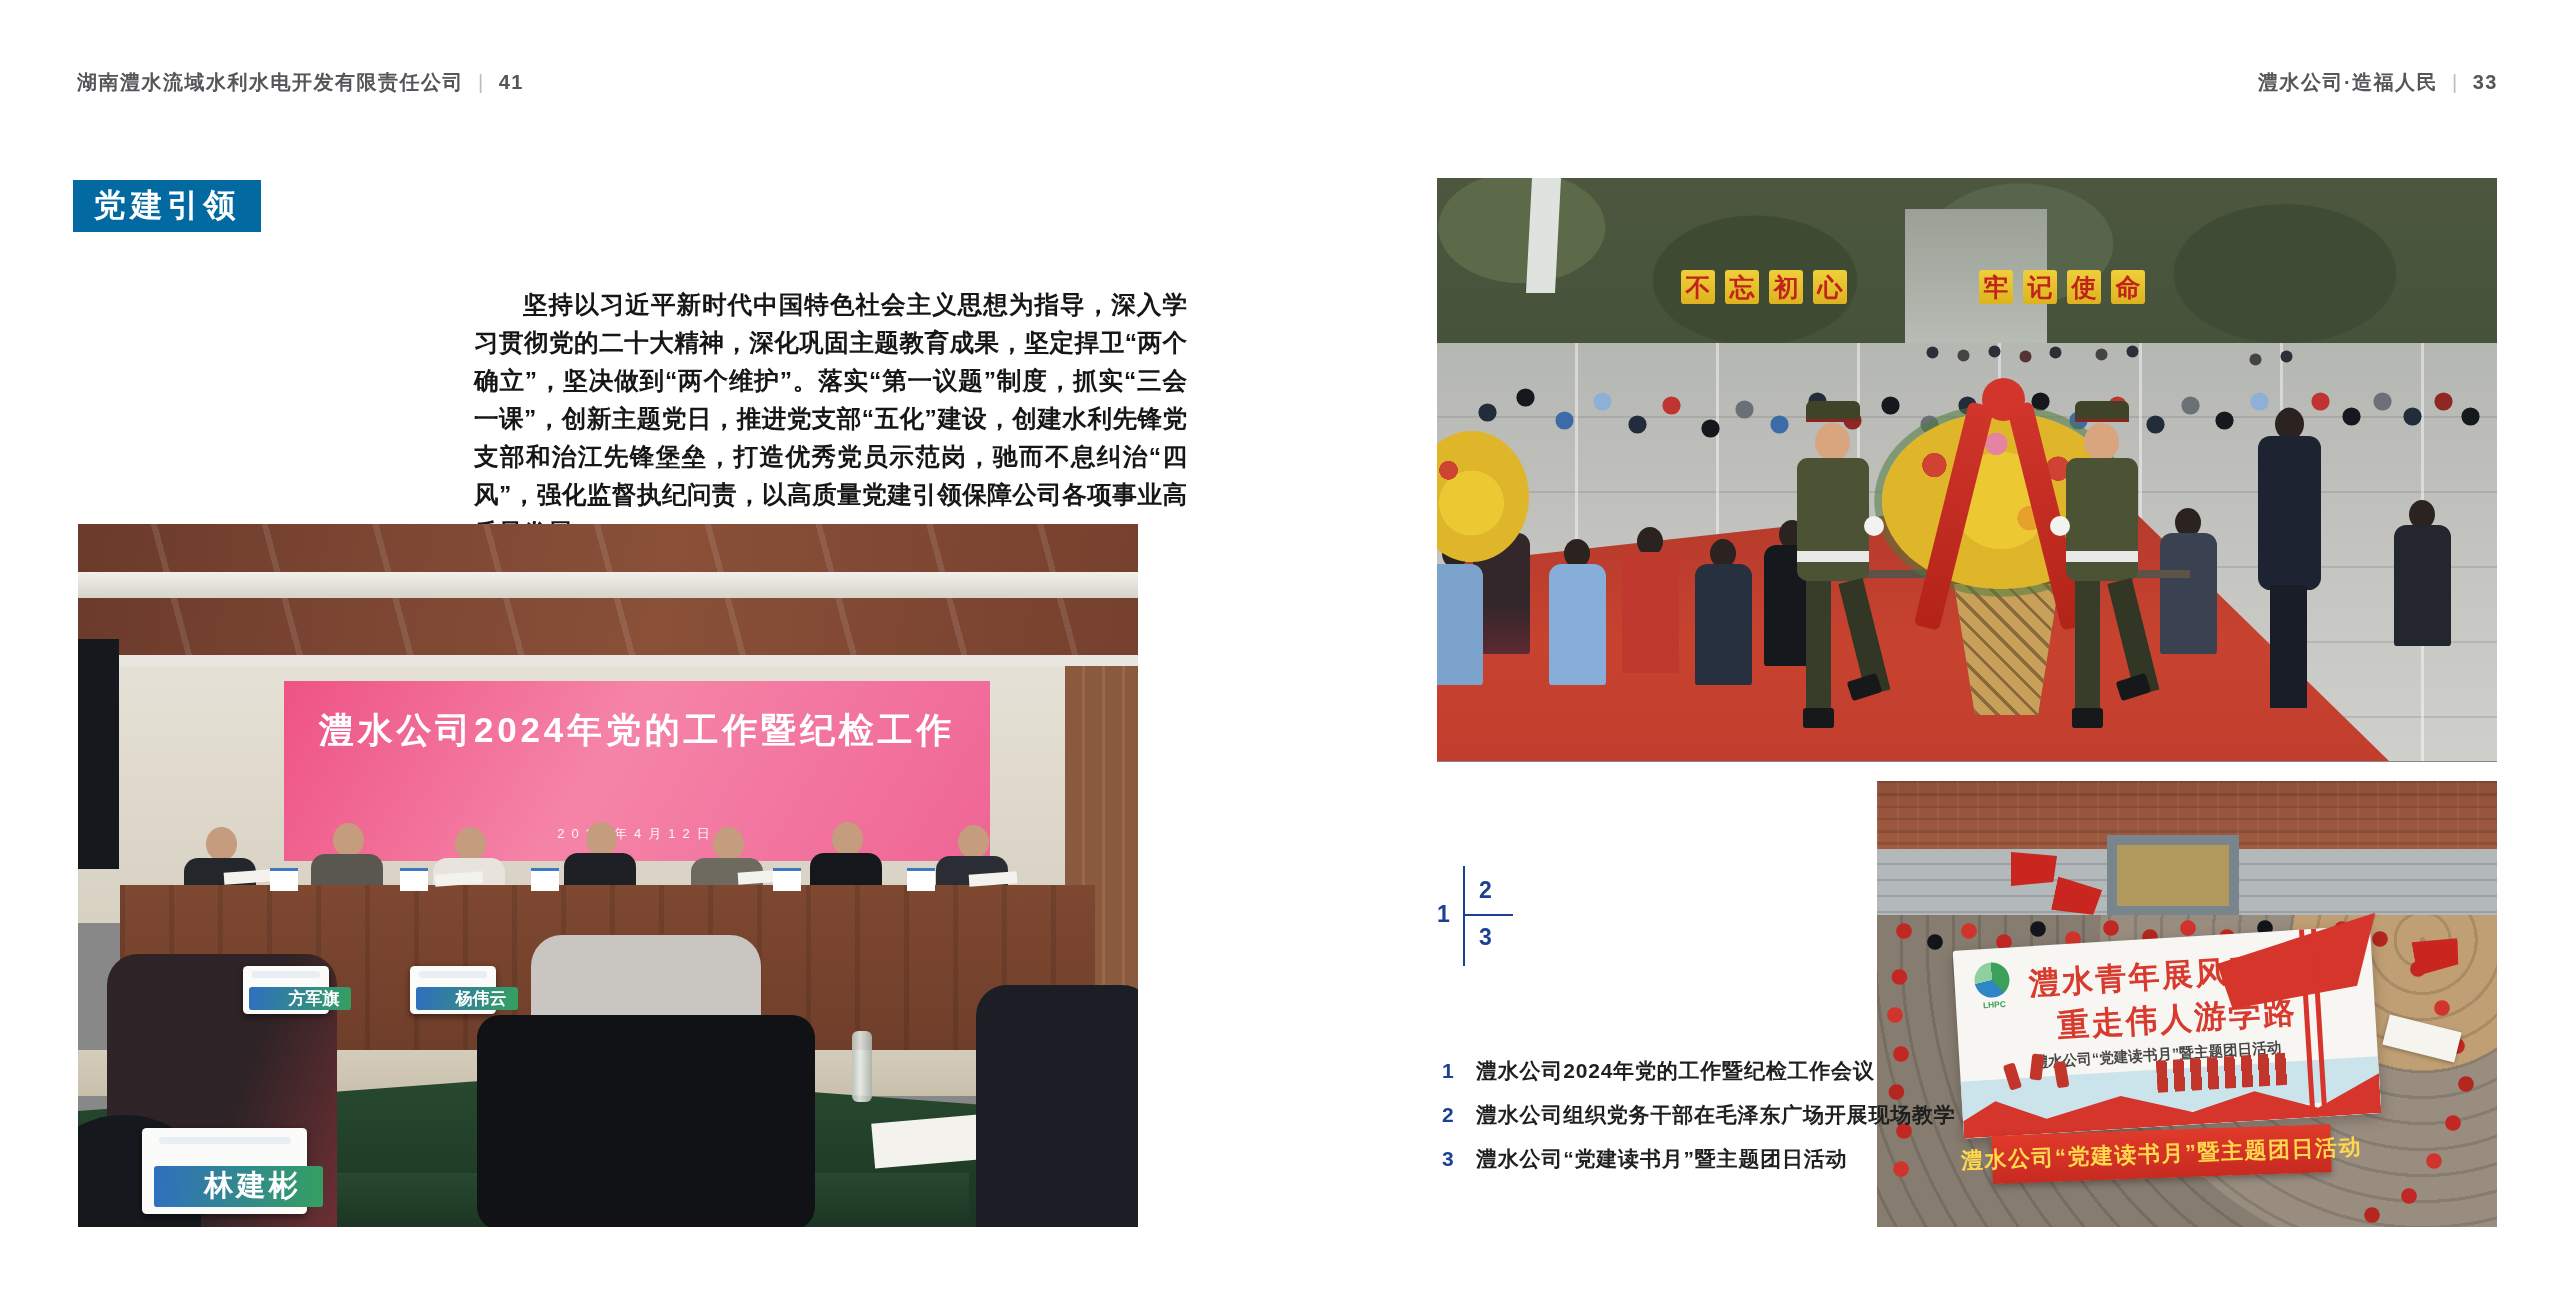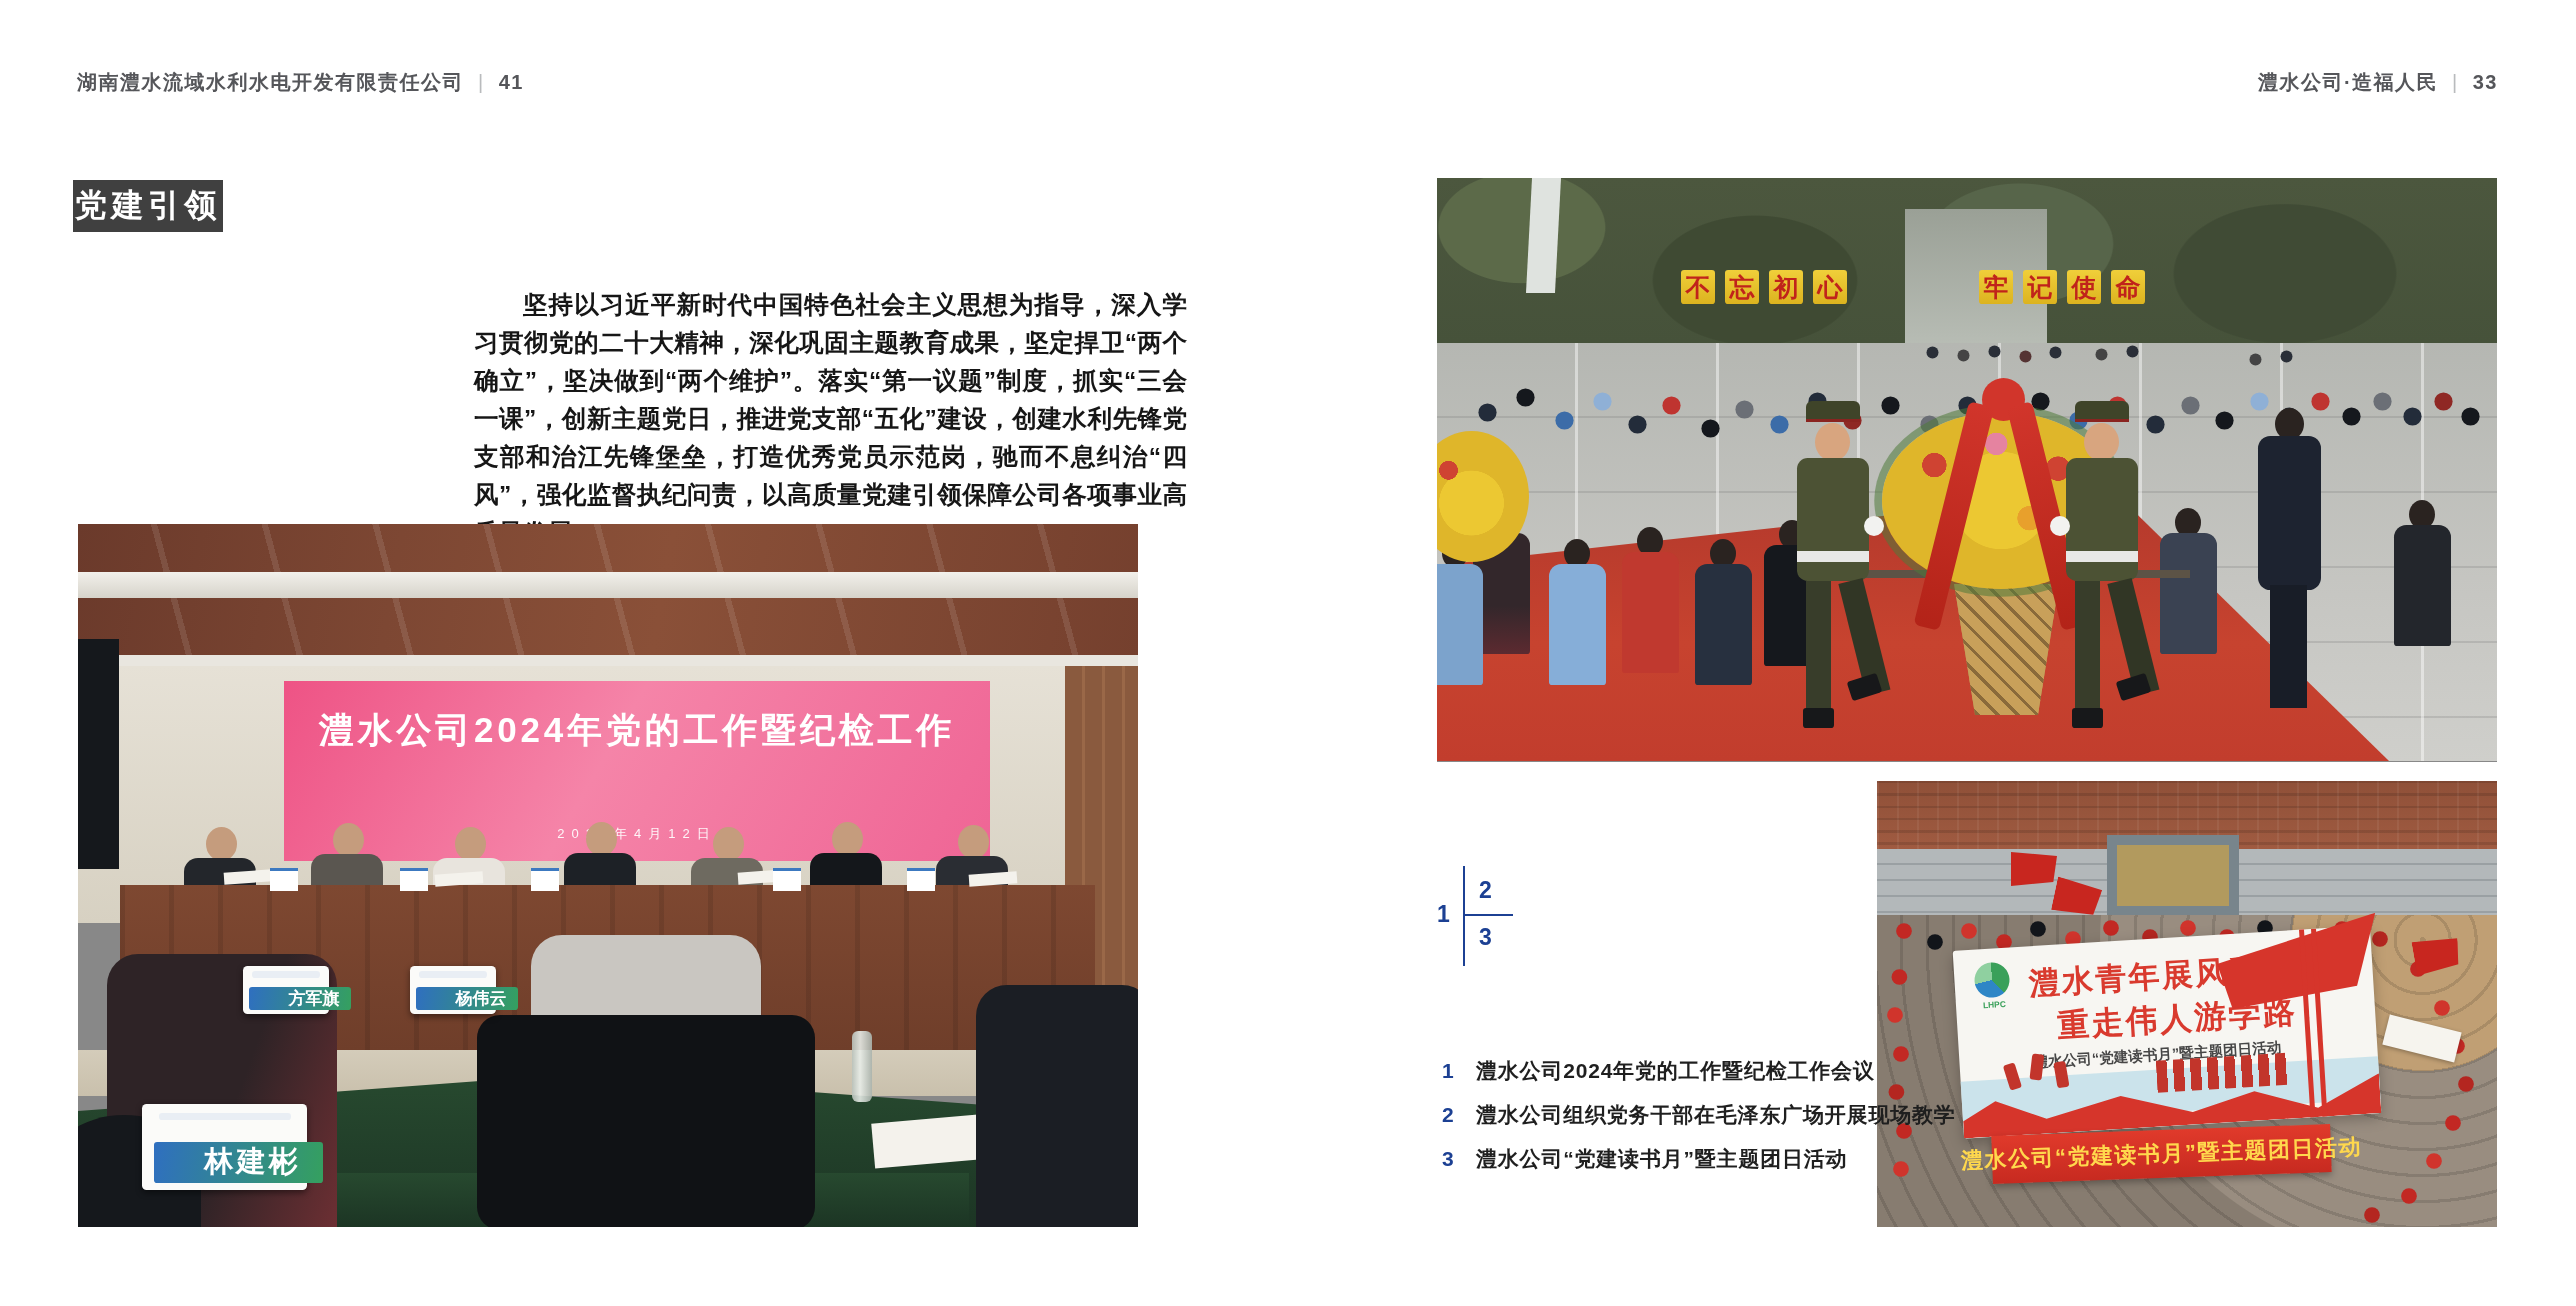--- a/index.html
+++ b/index.html
@@ -14,7 +14,7 @@
   .rh-right{right:78px;}
 
   
-  .badge{position:absolute;left:73px;top:180px;width:150px;height:52px;background:#404040;
+  .badge{position:absolute;left:73px;top:180px;width:188px;height:52px;background:#0369a1;
          color:#fff;font-size:32px;font-weight:bold;letter-spacing:4.6px;
          display:flex;align-items:center;justify-content:center;}
 

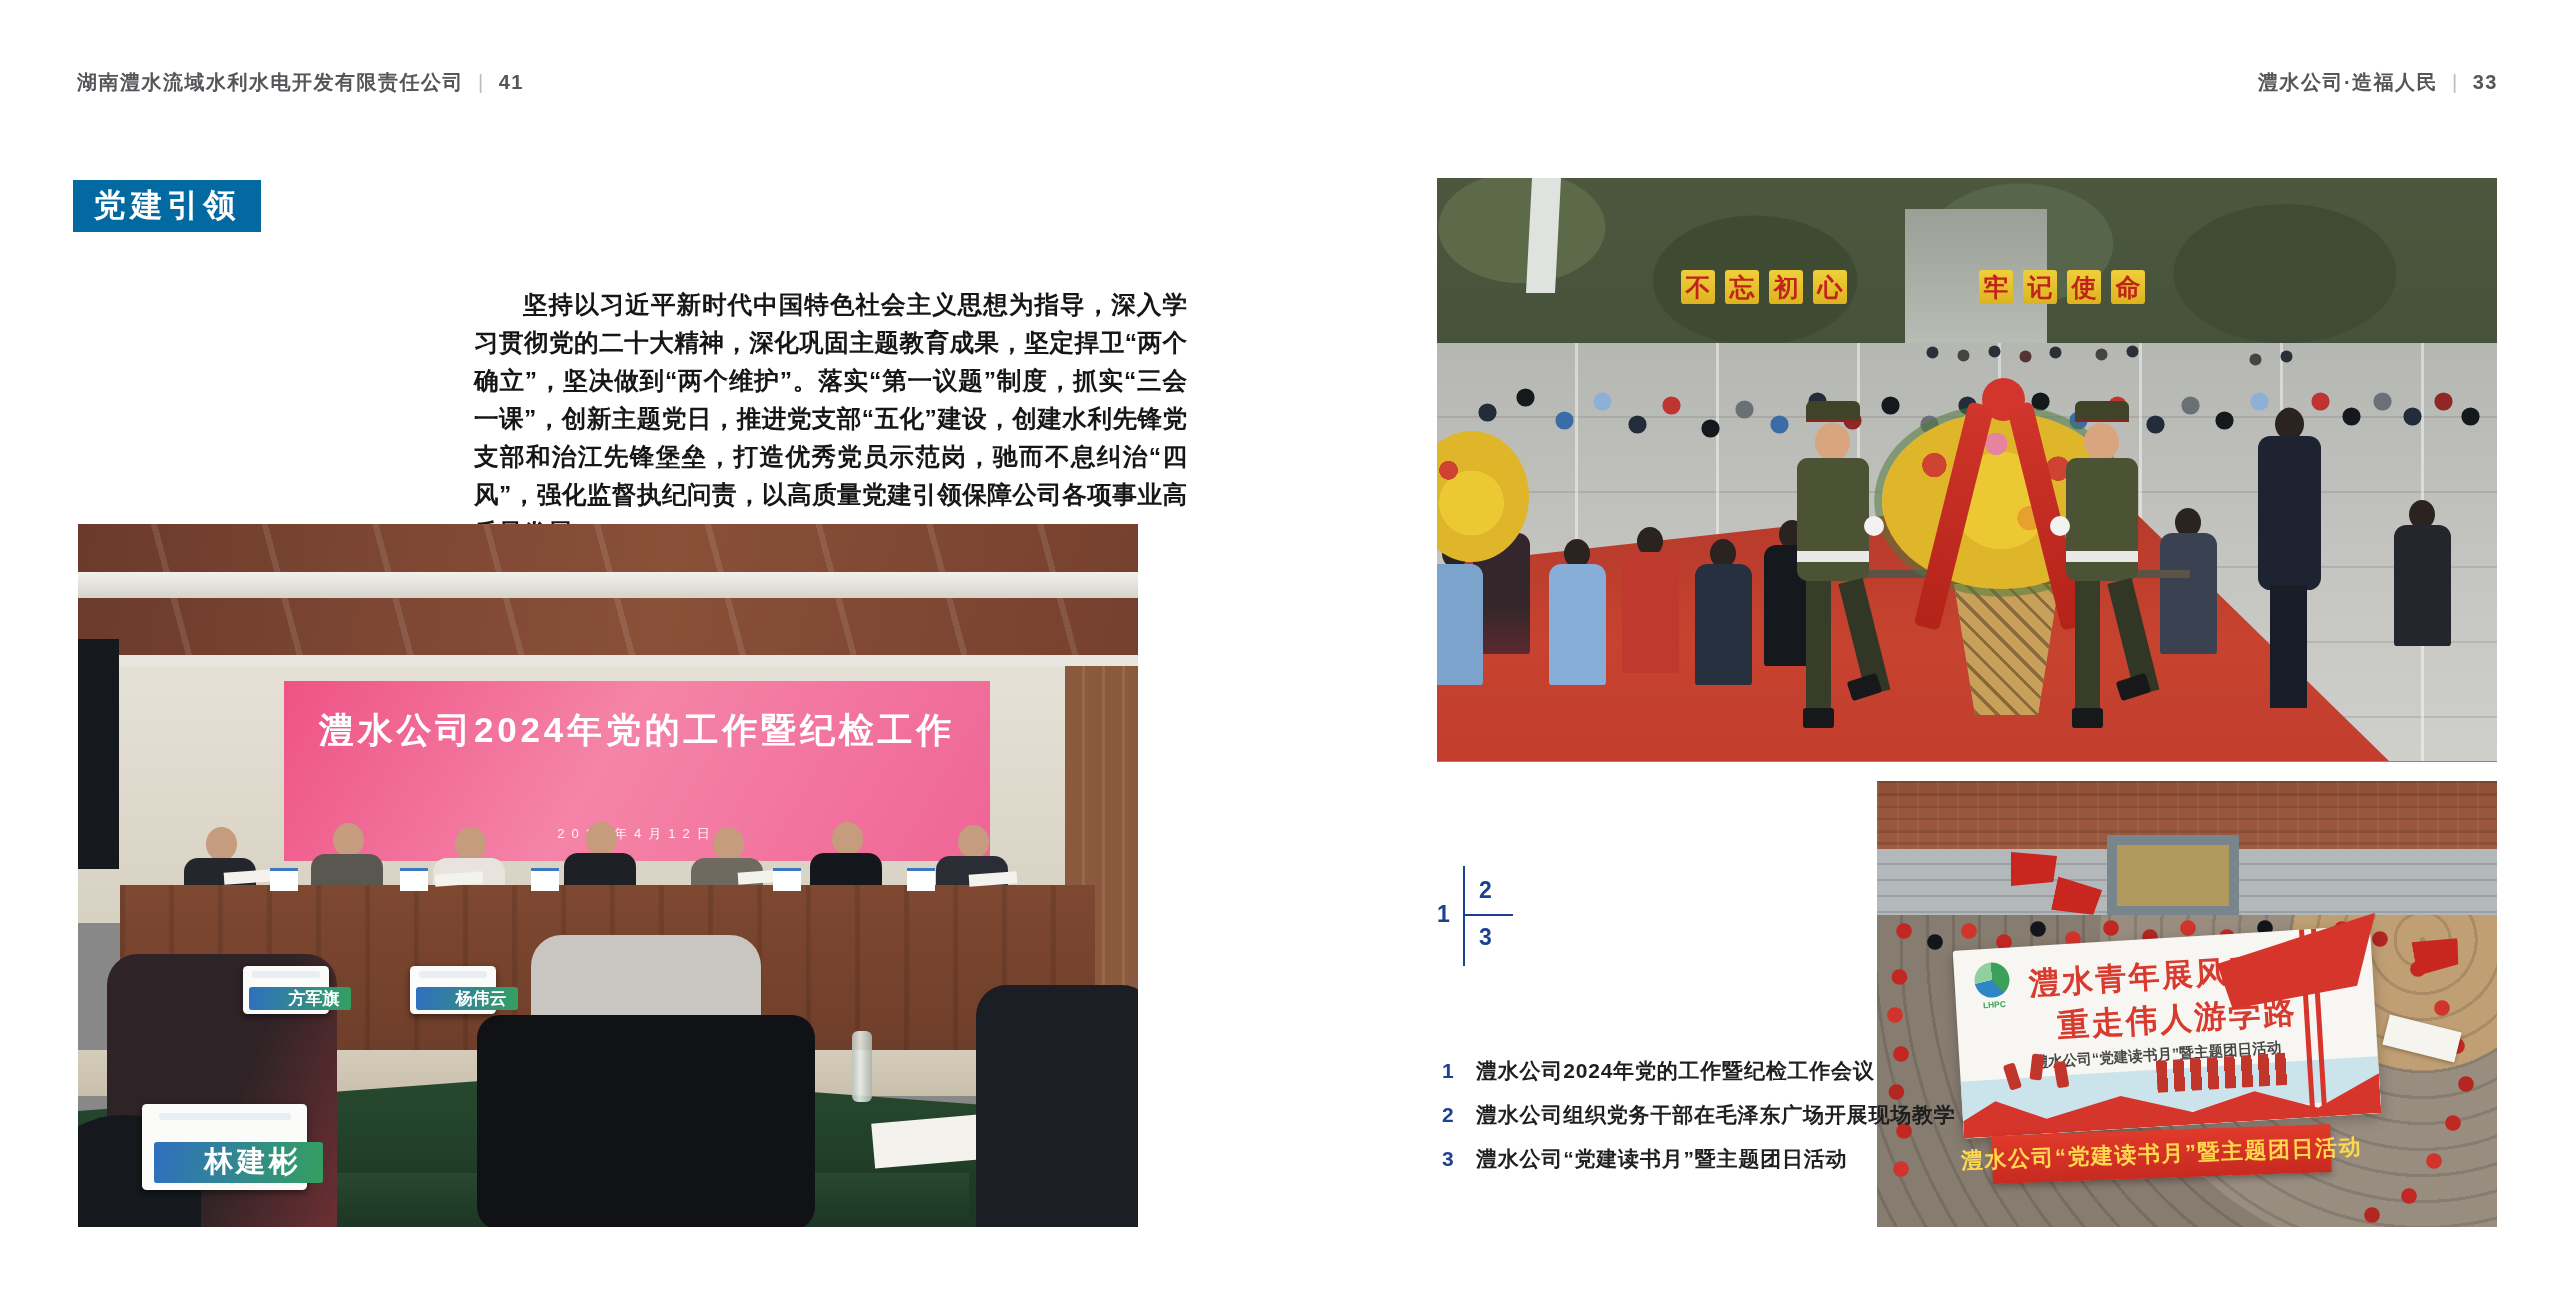--- a/index.html
+++ b/index.html
@@ -288,7 +288,7 @@
       <div class="logo"></div>
         <div class="band" style="font-size:17px">杨伟云</div>
     </div>
-    <div class="p1-card" style="left:64px;top:580px;width:165px;height:86px">
+    <div class="p1-card" style="left:64px;top:604px;width:165px;height:86px">
       <div class="logo"></div>
         <div class="band" style="font-size:29px;letter-spacing:3.1px">林建彬</div>
     </div>

